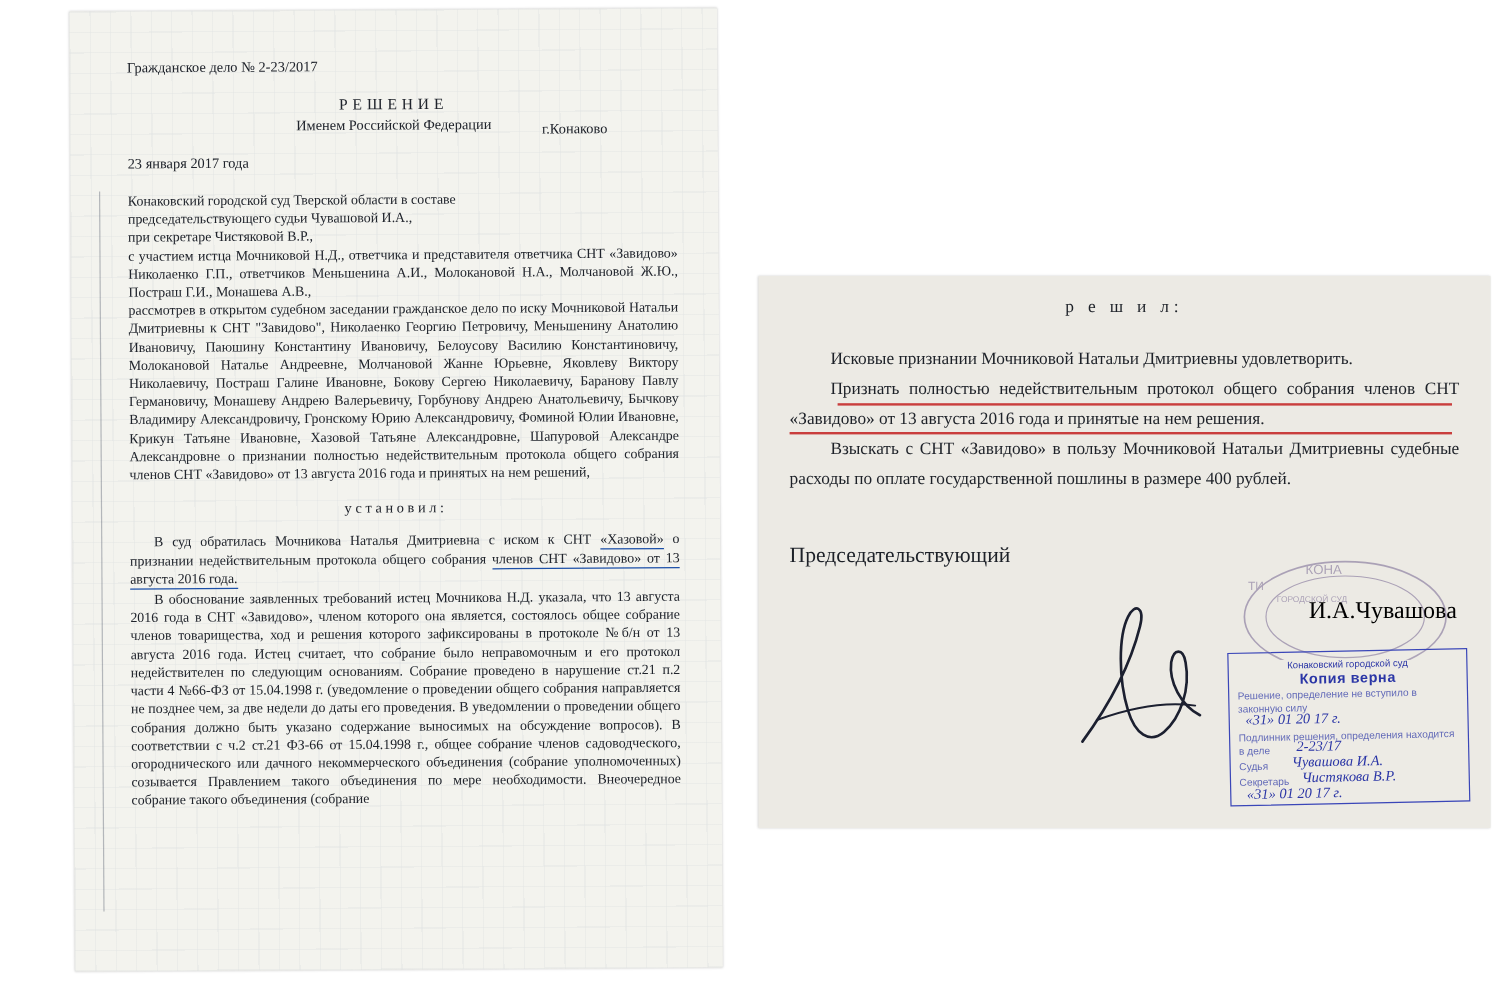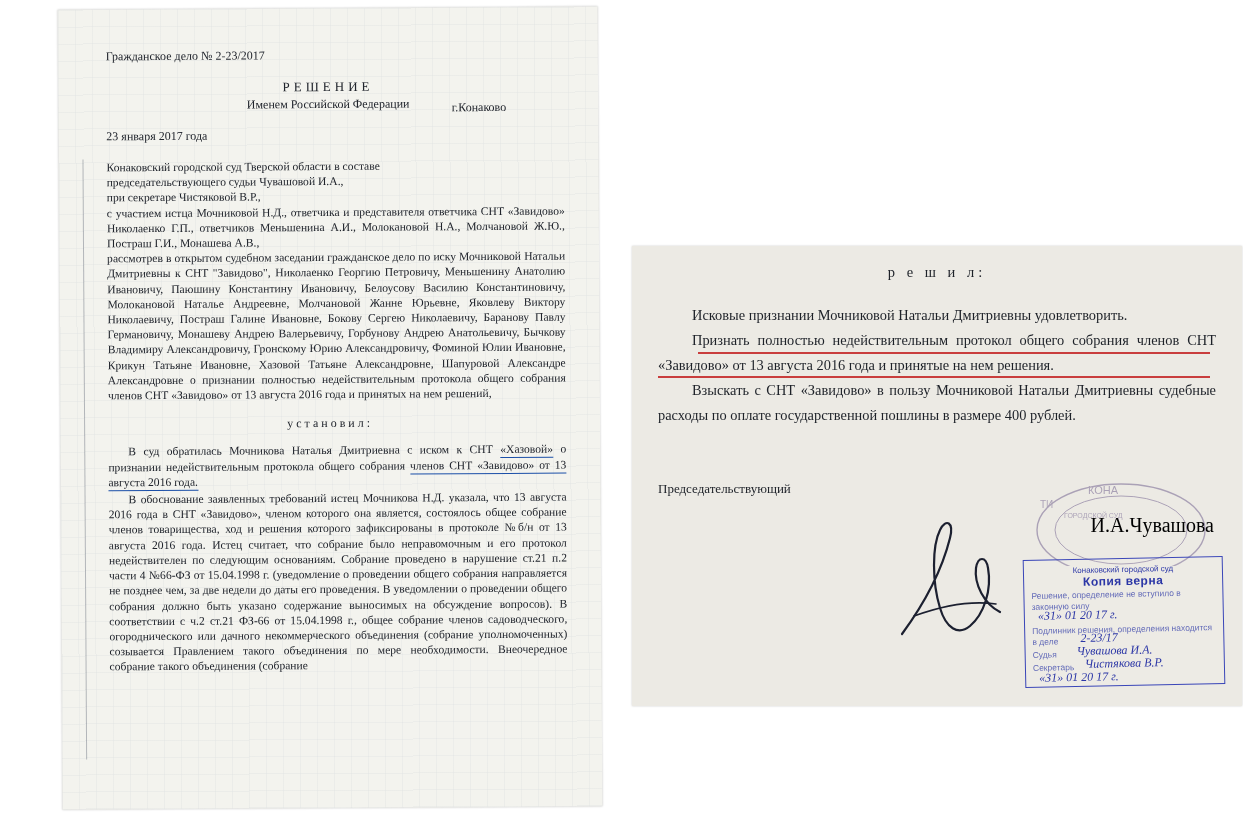--- a/index.html
+++ b/index.html
@@ -102,7 +102,7 @@
   .page-right {
     position: absolute;
     left: 632px;
-    top: 246px;
+    top: 230px;
     width: 610px;
     height: 460px;
     background: #eceae4;

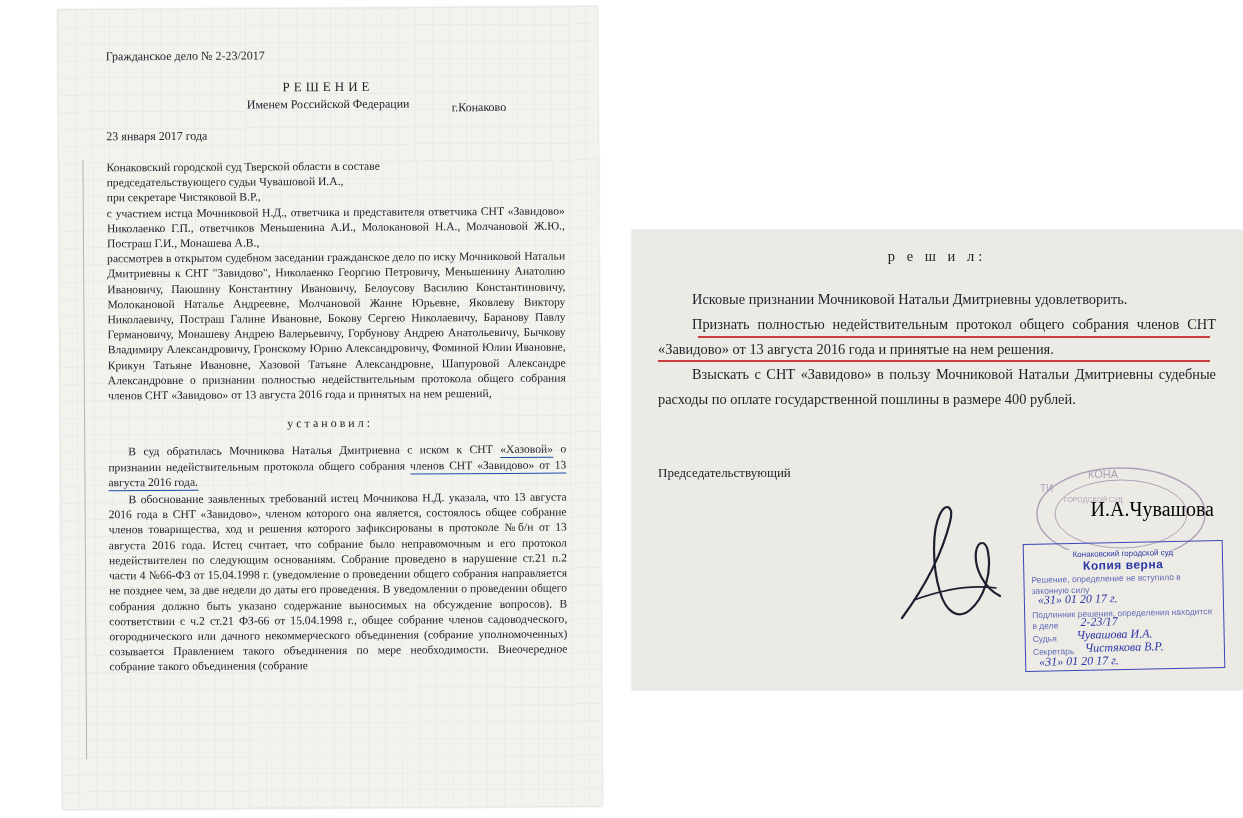--- a/index.html
+++ b/index.html
@@ -135,8 +135,8 @@
     opacity: .85;
   }
   .r-signline {
-    margin-top: 48px;
-    font-size: 13px;
+    margin-top: 38px;
+    font-size: 18px;
   }
   .r-judge {
     position: absolute;

